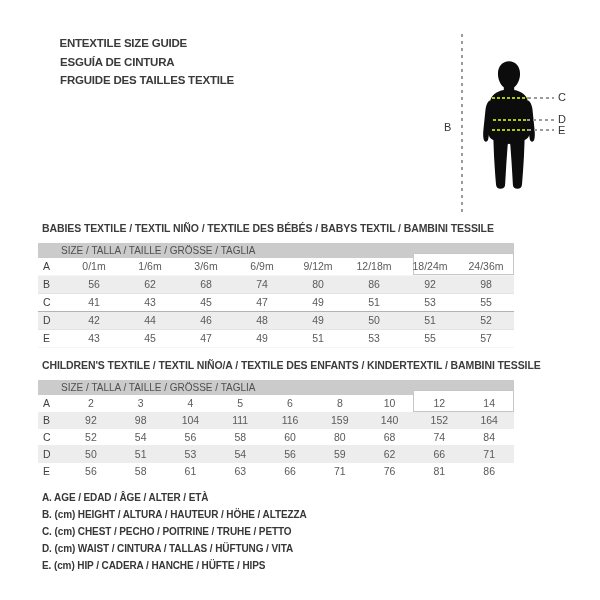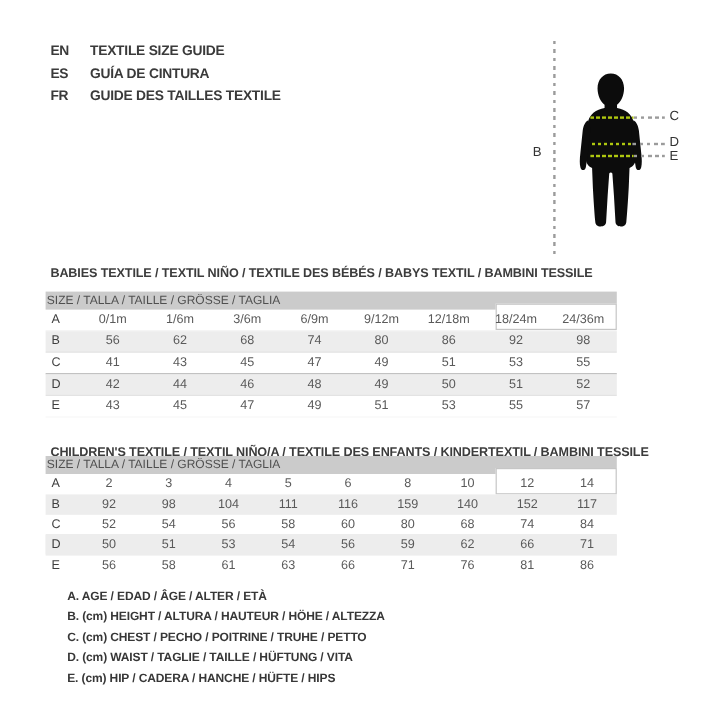--- a/index.html
+++ b/index.html
@@ -9,7 +9,7 @@
   
   .langs{position:absolute;left:42px;top:34px;}
   .lang-row{display:flex;height:18.5px;line-height:18.5px;font-size:11.5px;
-            font-weight:700;letter-spacing:-0.2px;color:#3a3a3a;}
+            font-weight:700;letter-spacing:-0.2px;color:#3a3a3a;text-align:right;}
   .lang-code{width:33px;}
   
   .figure{position:absolute;left:430px;top:8px;width:170px;height:218px;}

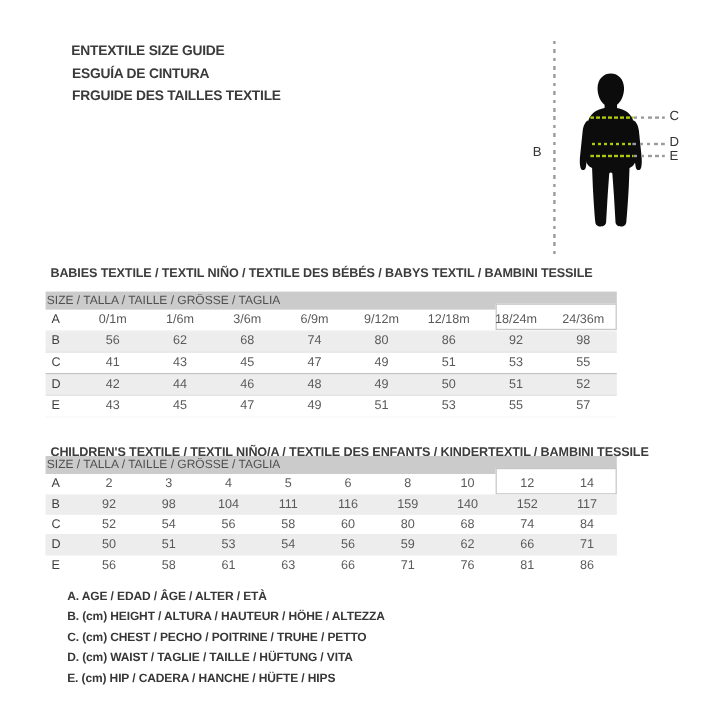--- a/index.html
+++ b/index.html
@@ -28,7 +28,7 @@
   
   .htable{position:absolute;left:38px;width:476px;}
   .size-bar{position:relative;height:15px;line-height:15px;background:#cbcbcb;
-            font-size:10px;color:#4f4f4f;padding-left:1px;box-sizing:border-box;}
+            font-size:10px;color:#4f4f4f;padding-left:23px;box-sizing:border-box;}
   .hl-box{position:absolute;left:375px;right:0;top:10px;height:22px;
           background:#ffffff;border:1px solid #c6c6c6;box-sizing:border-box;z-index:1;}
   .rows{position:relative;z-index:2;}

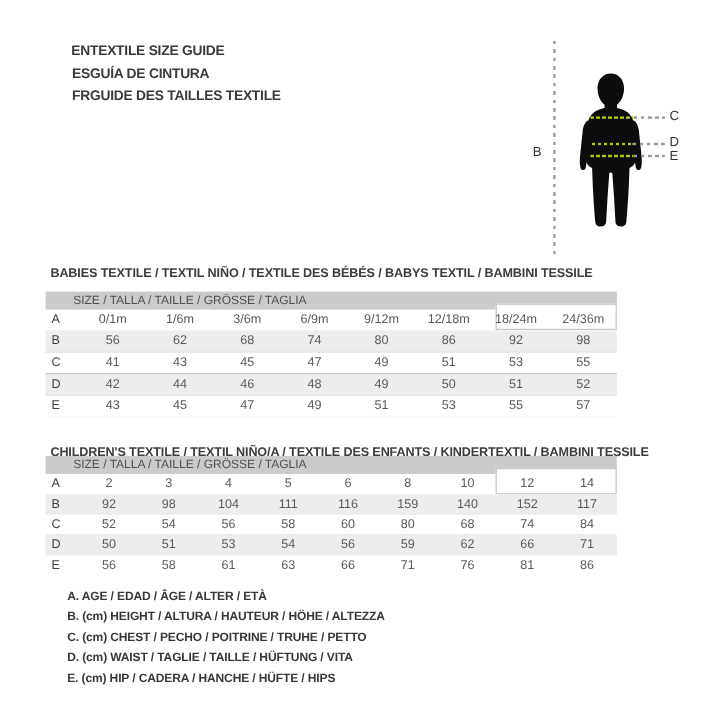--- a/index.html
+++ b/index.html
@@ -161,7 +161,7 @@
       </div>
   </div>
 
-  <div class="sec-title" style="top:371px;text-align:right;">CHILDREN'S TEXTILE / TEXTIL NIÑO/A / TEXTILE DES ENFANTS / KINDERTEXTIL / BAMBINI TESSILE</div>
+  <div class="sec-title" style="top:359px;text-align:right;">CHILDREN'S TEXTILE / TEXTIL NIÑO/A / TEXTILE DES ENFANTS / KINDERTEXTIL / BAMBINI TESSILE</div>
   <div class="htable children" style="top:380px;">
     <div class="hl-box"></div>
     <div class="size-bar">SIZE / TALLA / TAILLE / GRÖSSE / TAGLIA</div>

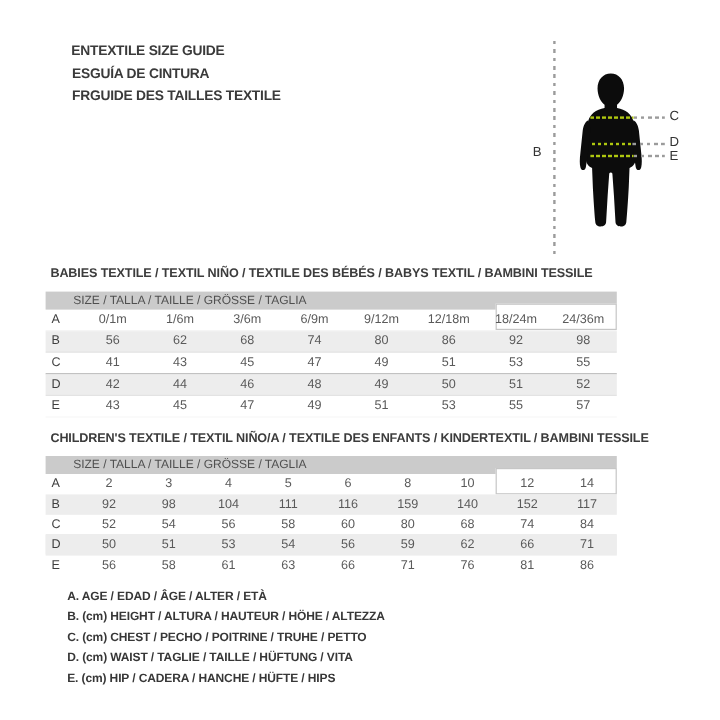--- a/index.html
+++ b/index.html
@@ -188,7 +188,7 @@
           <span class="tcell">159</span>
           <span class="tcell">140</span>
           <span class="tcell">152</span>
-          <span class="tcell">117</span>
+          <span class="tcell">164</span>
         </div>
         <div class="trow">
           <span class="rlabel">C</span>

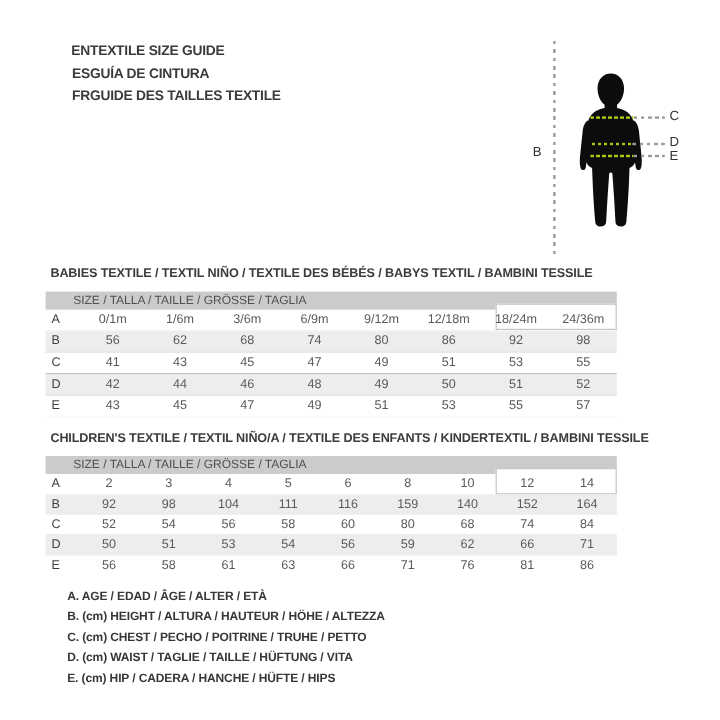--- a/index.html
+++ b/index.html
@@ -41,7 +41,7 @@
   .children .rows .trow:nth-child(4){box-shadow:0 -1px 0 rgba(0,0,0,0.07);}
 
   
-  .legend{position:absolute;left:56px;top:489px;}
+  .legend{position:absolute;left:42px;top:489px;}
   .legend-item{height:17px;line-height:17px;font-size:10px;font-weight:700;
                letter-spacing:-0.1px;color:#373737;}
 </style>

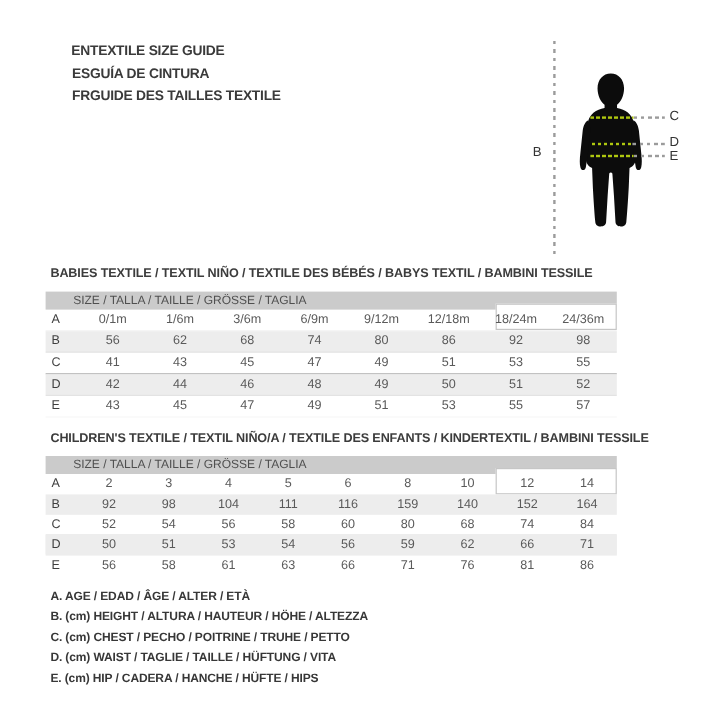--- a/index.html
+++ b/index.html
@@ -233,7 +233,7 @@
     <div class="legend-item">A. AGE / EDAD / ÂGE / ALTER / ETÀ</div>
     <div class="legend-item">B. (cm) HEIGHT / ALTURA / HAUTEUR / HÖHE / ALTEZZA</div>
     <div class="legend-item">C. (cm) CHEST / PECHO / POITRINE / TRUHE / PETTO</div>
-    <div class="legend-item">D. (cm) WAIST / TAGLIE / TAILLE / HÜFTUNG / VITA</div>
+    <div class="legend-item">D. (cm) WAIST / CINTURA / TALLAS / HÜFTUNG / VITA</div>
     <div class="legend-item">E. (cm) HIP / CADERA / HANCHE / HÜFTE / HIPS</div>
   </div>
 

